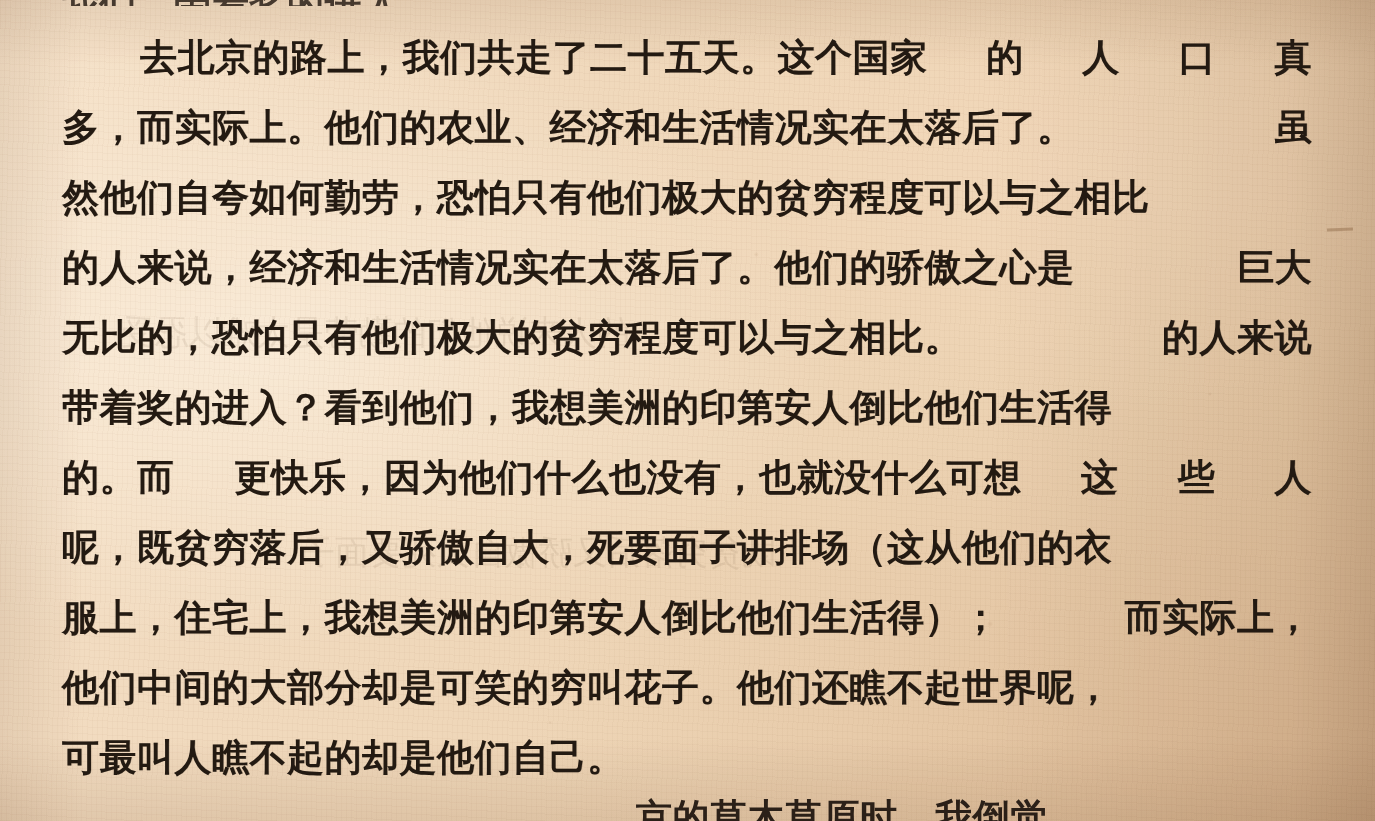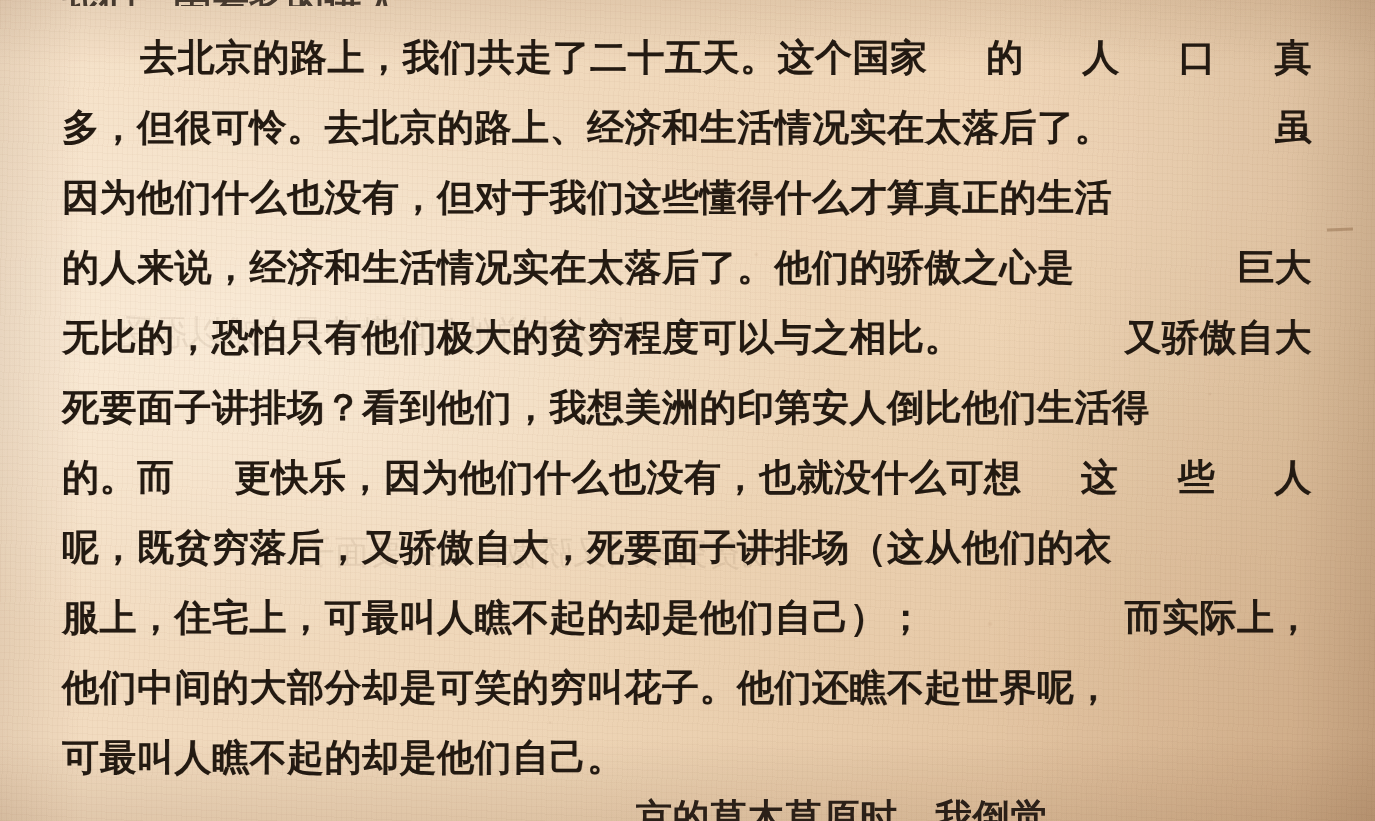--- a/index.html
+++ b/index.html
@@ -171,7 +171,7 @@
     </div>
 
     <div class="line justify">
-      <span>多，但很可怜。去北京的路上、经济和生活情况实在太落后了。</span>
+      <span>多，而实际上。他们的农业、经济和生活情况实在太落后了。</span>
       <span>虽</span>
     </div>
 

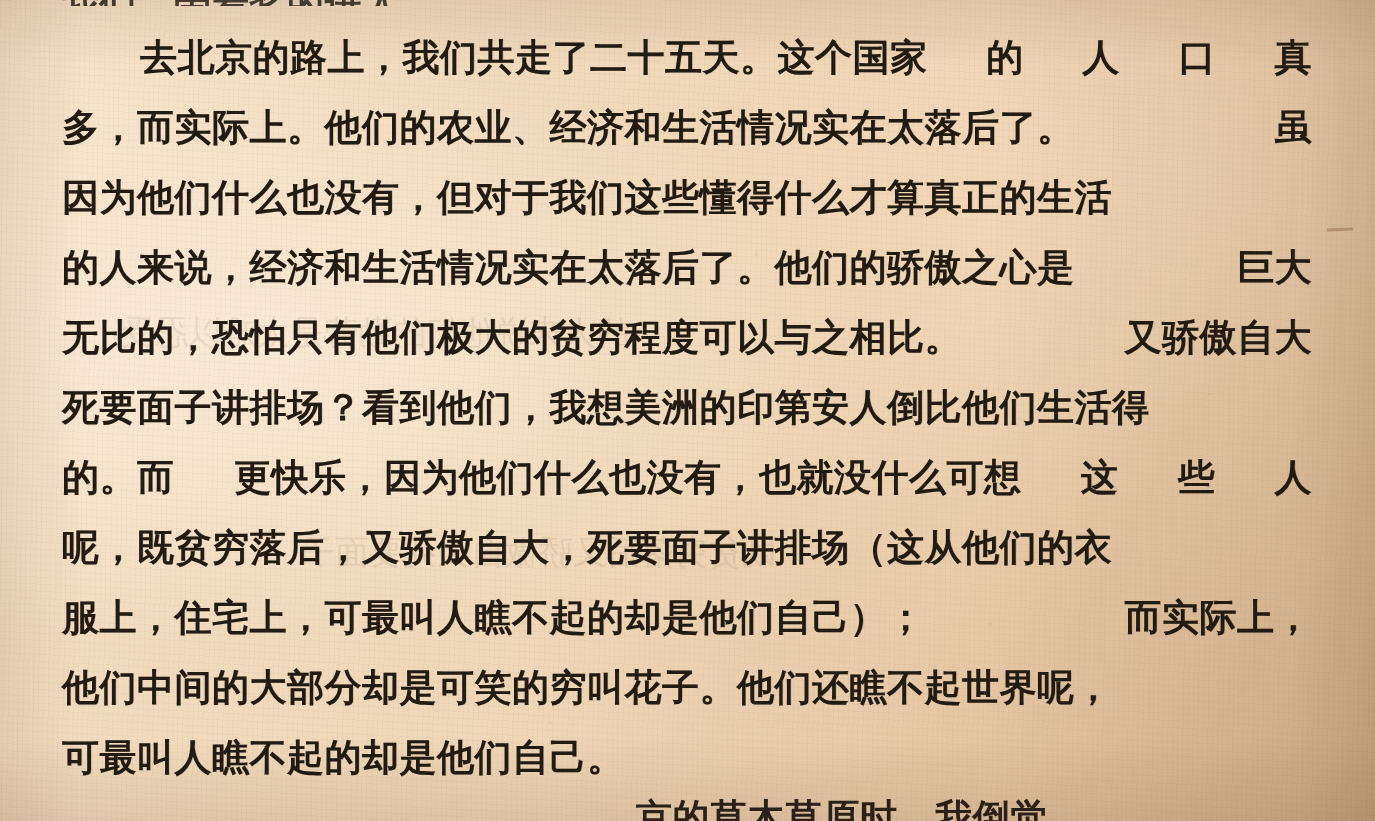--- a/index.html
+++ b/index.html
@@ -176,7 +176,7 @@
     </div>
 
     <div class="line">
-      <span>因为他们什么也没有，但对于我们这些懂得什么才算真正的生活</span>
+      <span>然他们自夸如何勤劳，恐怕只有他们极大的贫穷程度可以与之相比</span>
     </div>
 
     <div class="line justify">

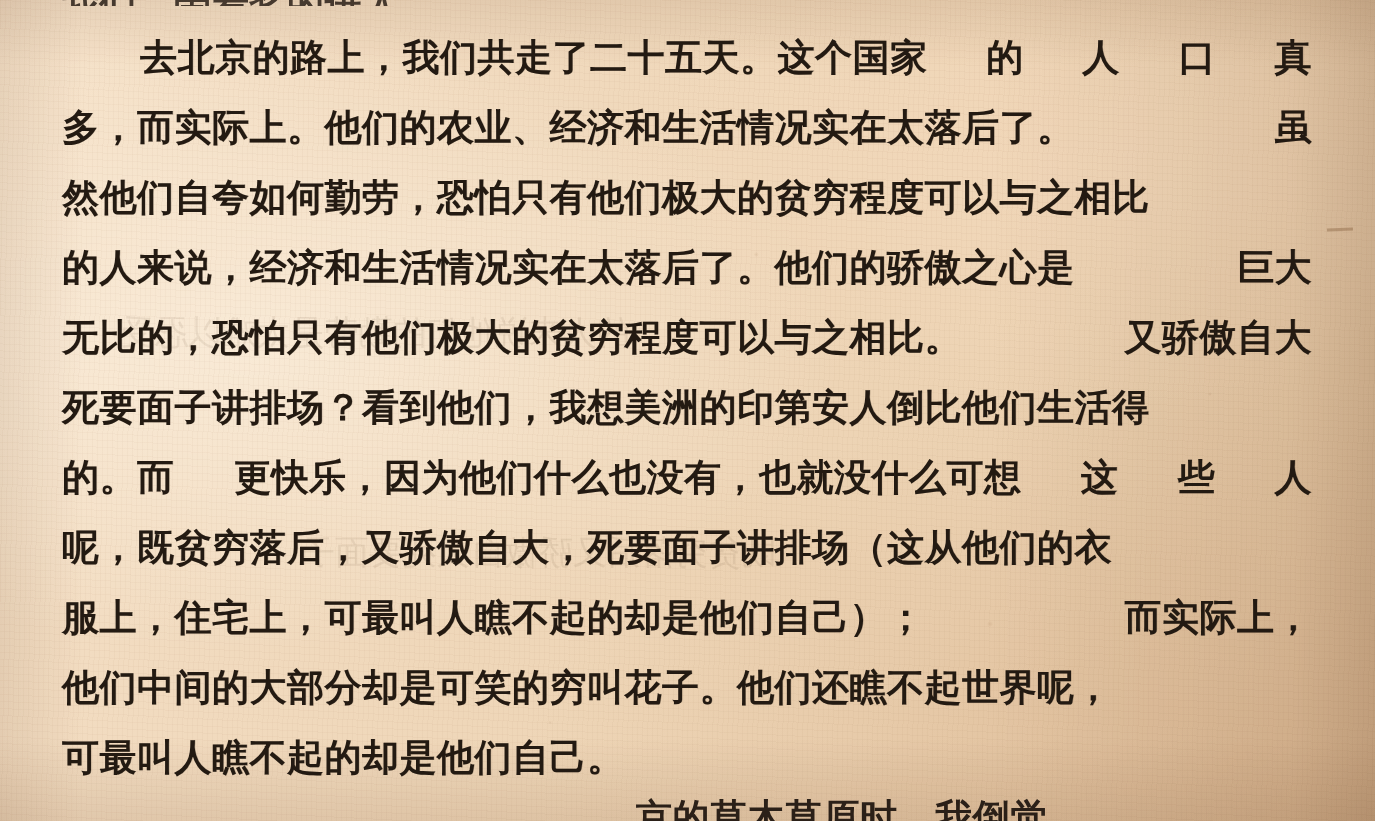--- a/index.html
+++ b/index.html
@@ -186,7 +186,7 @@
 
     <div class="line justify">
       <span>无比的，恐怕只有他们极大的贫穷程度可以与之相比。</span>
-      <span>又骄傲自大</span>
+      <span>的人来说</span>
     </div>
 
     <div class="line">

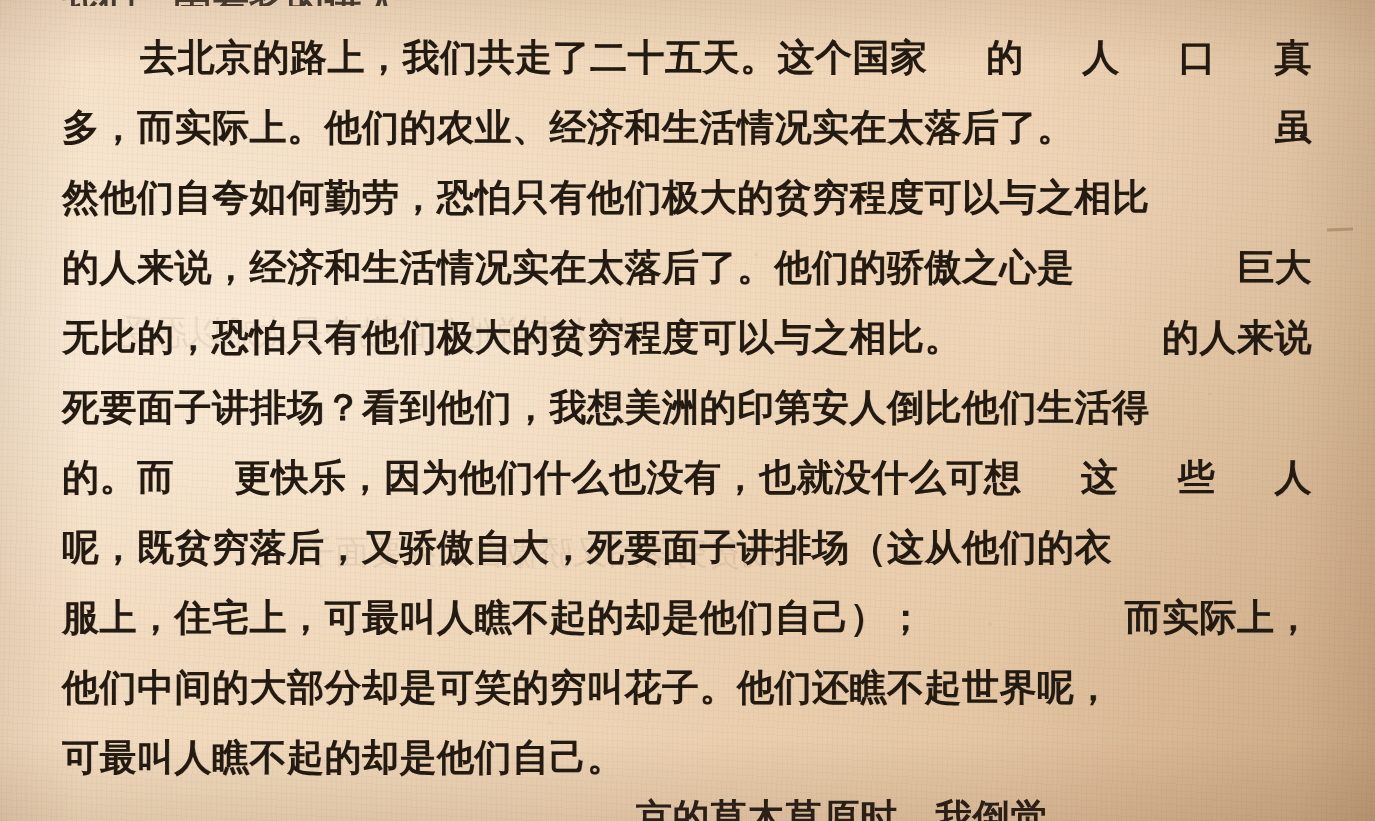--- a/index.html
+++ b/index.html
@@ -190,7 +190,7 @@
     </div>
 
     <div class="line">
-      <span>死要面子讲排场？看到他们，我想美洲的印第安人倒比他们生活得</span>
+      <span>带着奖的进入？看到他们，我想美洲的印第安人倒比他们生活得</span>
     </div>
 
     <div class="line justify">

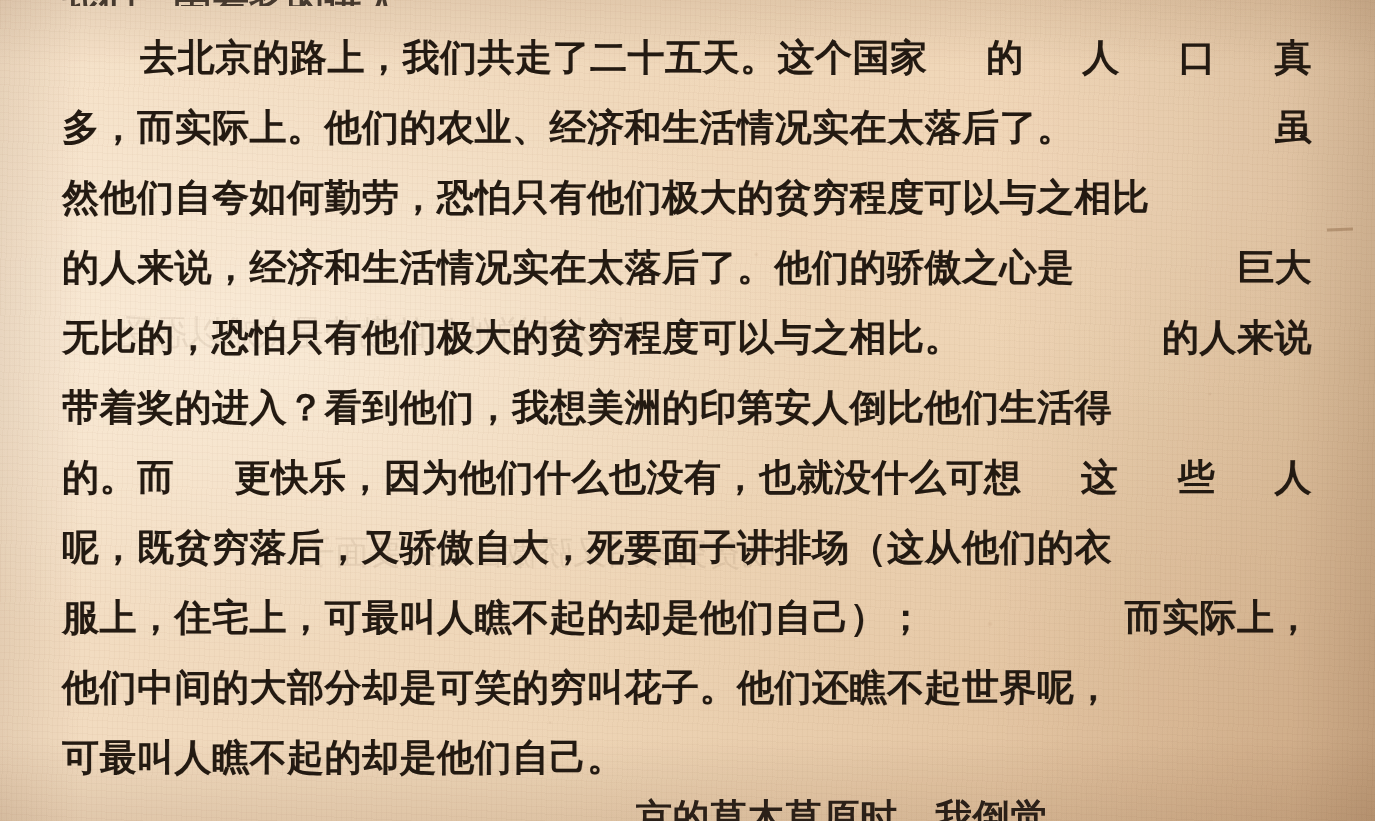--- a/index.html
+++ b/index.html
@@ -206,7 +206,7 @@
     </div>
 
     <div class="line justify">
-      <span>服上，住宅上，可最叫人瞧不起的却是他们自己）；</span>
+      <span>服上，住宅上，我想美洲的印第安人倒比他们生活得）；</span>
       <span>而实际上，</span>
     </div>
 

